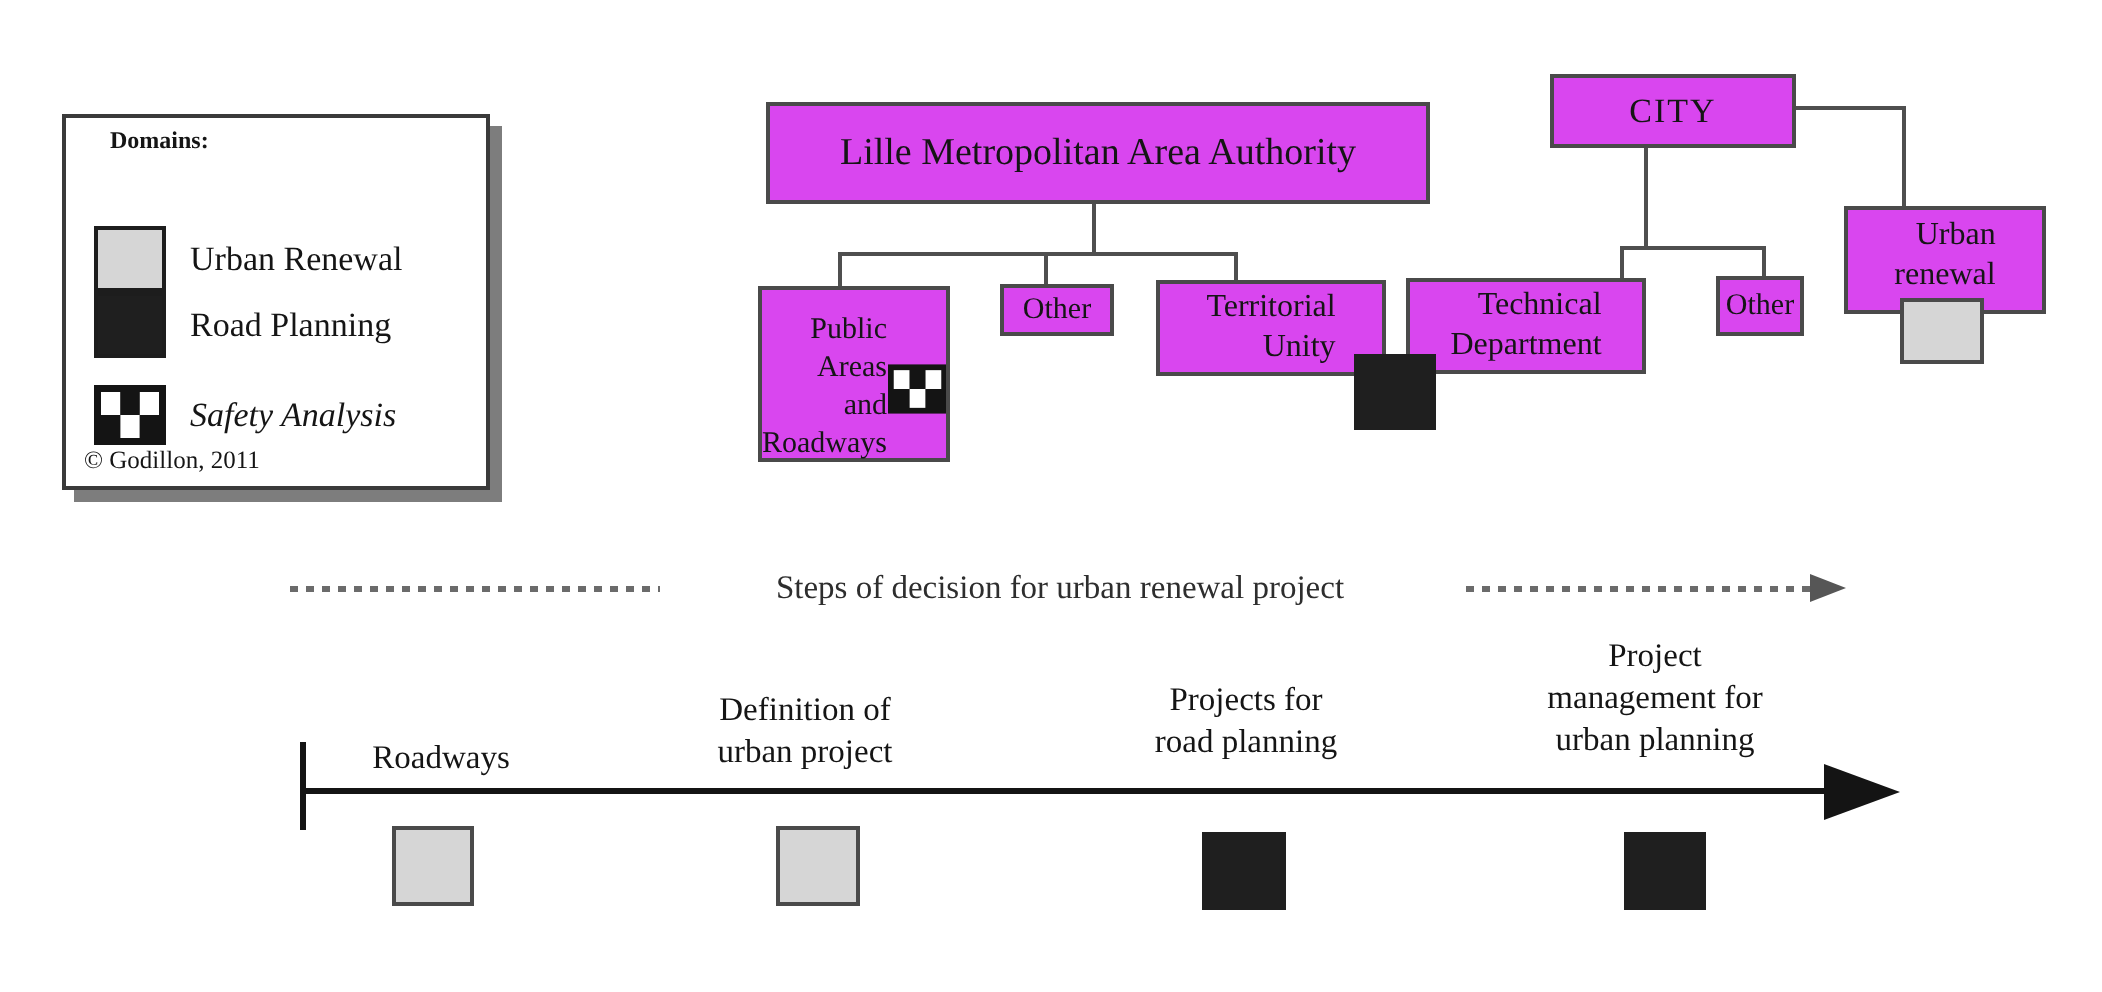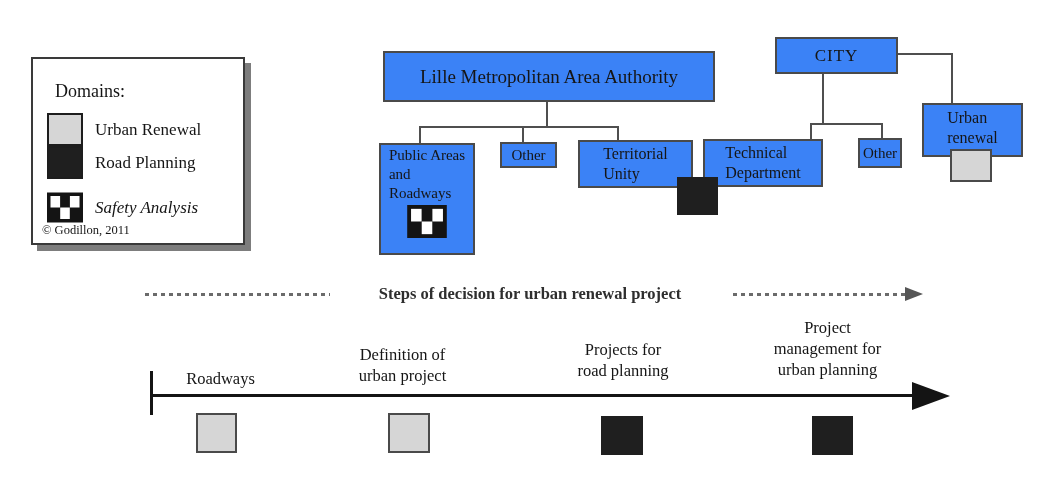--- a/index.html
+++ b/index.html
@@ -8,8 +8,8 @@
     font-family:"Liberation Serif","DejaVu Serif",serif;color:#151515;overflow:hidden;
   }
   .box{
-    position:absolute;background:#3b82f6;border:2px solid #4a4a4a;box-sizing:border-box;
-    display:flex;align-items:center;justify-content:center;text-align:left;z-index:2;
+    position:absolute;background:#d946ef;border:2px solid #4a4a4a;box-sizing:border-box;
+    display:flex;align-items:center;justify-content:center;text-align:right;z-index:2;
   }
   .pre{white-space:pre-line;}
   .line{position:absolute;background:#4f4f4f;z-index:1;}

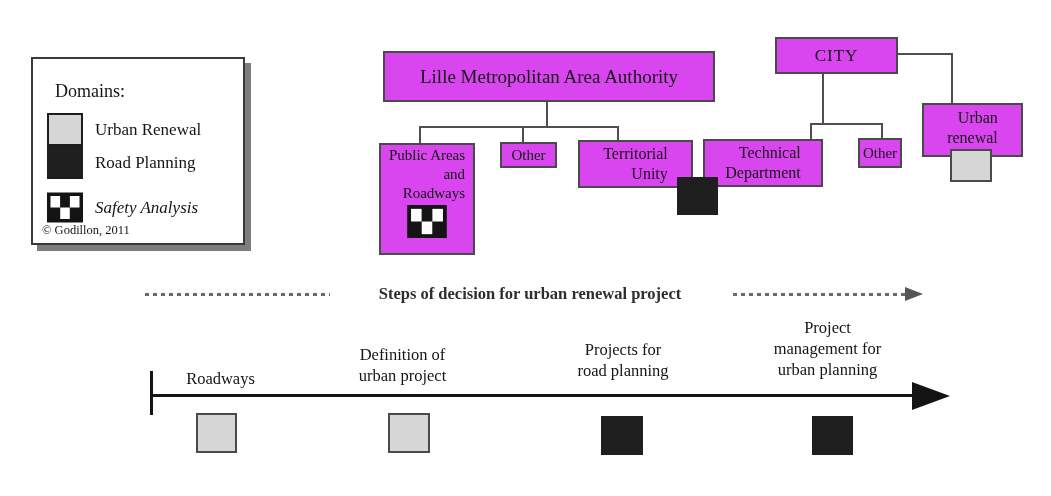--- a/index.html
+++ b/index.html
@@ -21,7 +21,7 @@
     position:absolute;left:31px;top:57px;width:214px;height:188px;background:#fff;
     border:2px solid #3a3a3a;box-shadow:6px 6px 0 #7d7d7d;box-sizing:border-box;z-index:4;
   }
-  #legend .title{position:absolute;left:22px;top:22px;font-size:18px;}
+  #legend .title{position:absolute;left:22px;top:4px;font-size:12px;font-weight:bold;}
   .legend-row{position:absolute;left:14px;display:flex;align-items:center;}
   .legend-swatch{width:36px;height:33px;box-sizing:border-box;border:2px solid #1d1d1d;flex:0 0 auto;}
   .legend-label{margin-left:12px;font-size:17px;}

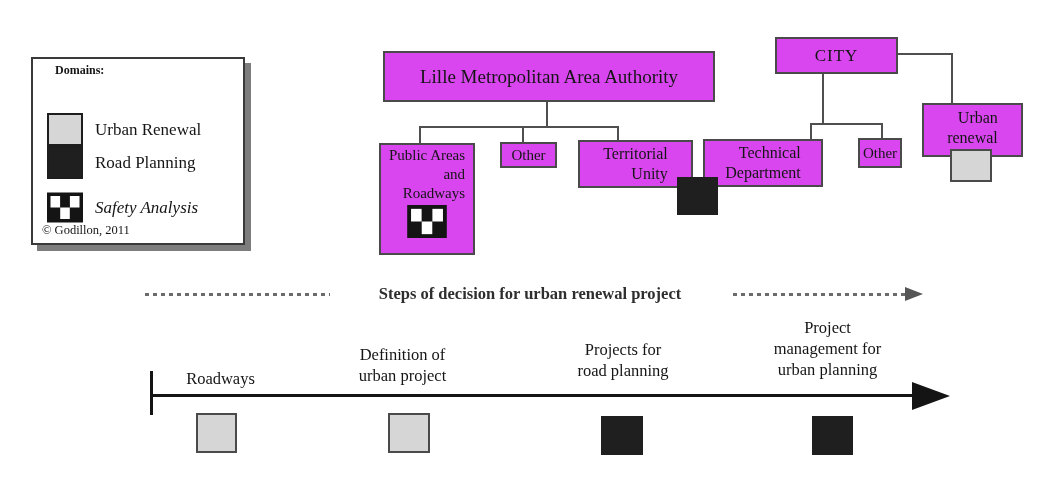--- a/index.html
+++ b/index.html
@@ -82,7 +82,7 @@
   <div class="line" style="left:522px;top:126px;width:2px;height:17px;"></div>
   <div class="line" style="left:617px;top:126px;width:2px;height:15px;"></div>
 
-  <div class="box" style="left:379px;top:143px;width:96px;height:112px;font-size:15px;line-height:19px;flex-direction:column;justify-content:flex-start;padding-top:1px;">
+  <div class="box" style="left:379px;top:143px;width:96px;height:88px;font-size:15px;line-height:19px;flex-direction:row;justify-content:flex-start;padding-top:13px;">
     <div class="pre">Public Areas
 and
 Roadways</div>

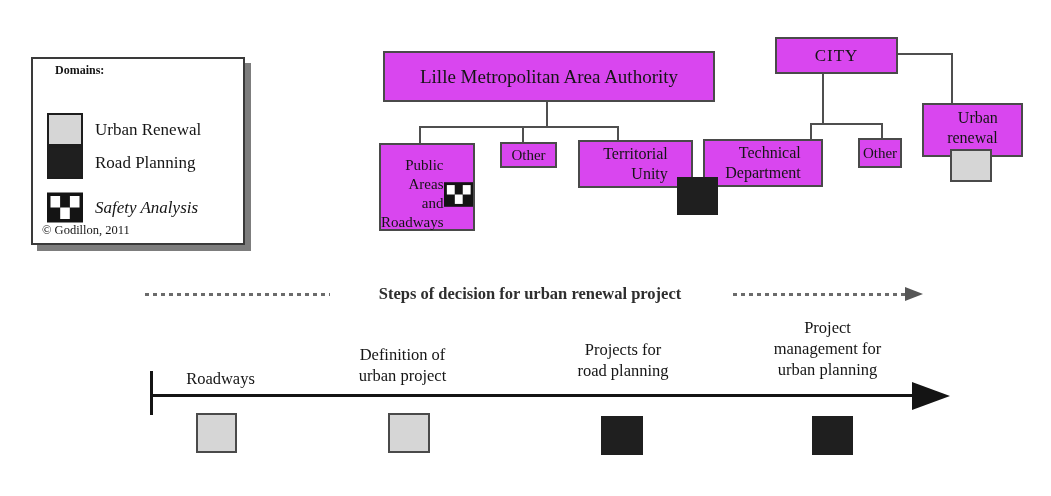--- a/index.html
+++ b/index.html
@@ -28,7 +28,7 @@
   #legend .copyright{position:absolute;left:9px;bottom:5px;font-size:12.5px;}
   
   .dashes{position:absolute;height:3px;background:repeating-linear-gradient(90deg,#6b6b6b 0 4px,transparent 4px 8px);z-index:1;}
-  .axis-label{position:absolute;left:335px;top:284px;width:390px;text-align:center;font-size:16.5px;color:#2e2e2e;font-weight:bold;}
+  .axis-label{position:absolute;left:335px;top:284px;width:390px;text-align:center;font-size:16.5px;color:#2e2e2e;}
   .dash-arrowhead{position:absolute;left:905px;top:287px;width:0;height:0;
     border-left:18px solid #565656;border-top:7px solid transparent;border-bottom:7px solid transparent;}
   

